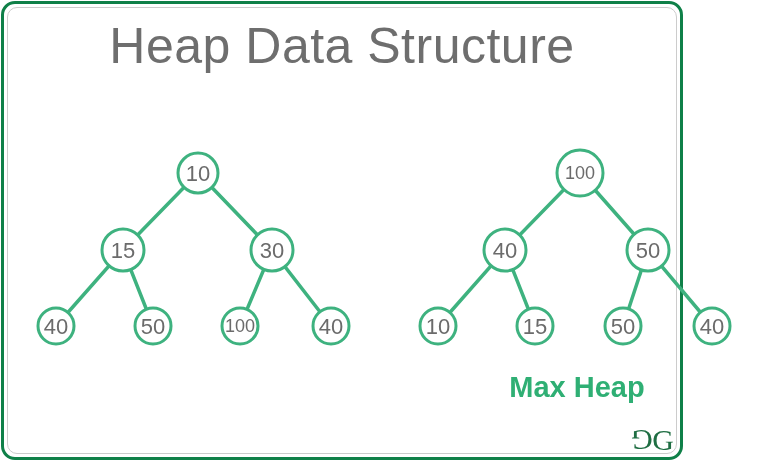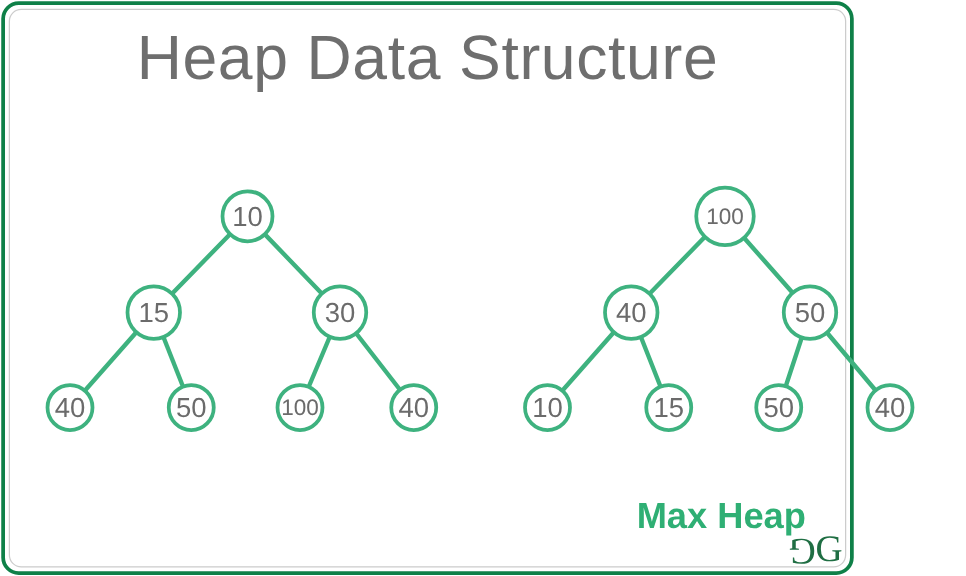--- a/index.html
+++ b/index.html
@@ -81,7 +81,7 @@
     white-space: nowrap;
   }
   .tree-label.min { left: 185px; }
-  .tree-label.max { left: 577px; margin-top: 26px; }
+  .tree-label.max { left: 577px; }
   .logo {
     position: absolute;
     right: 12px;

